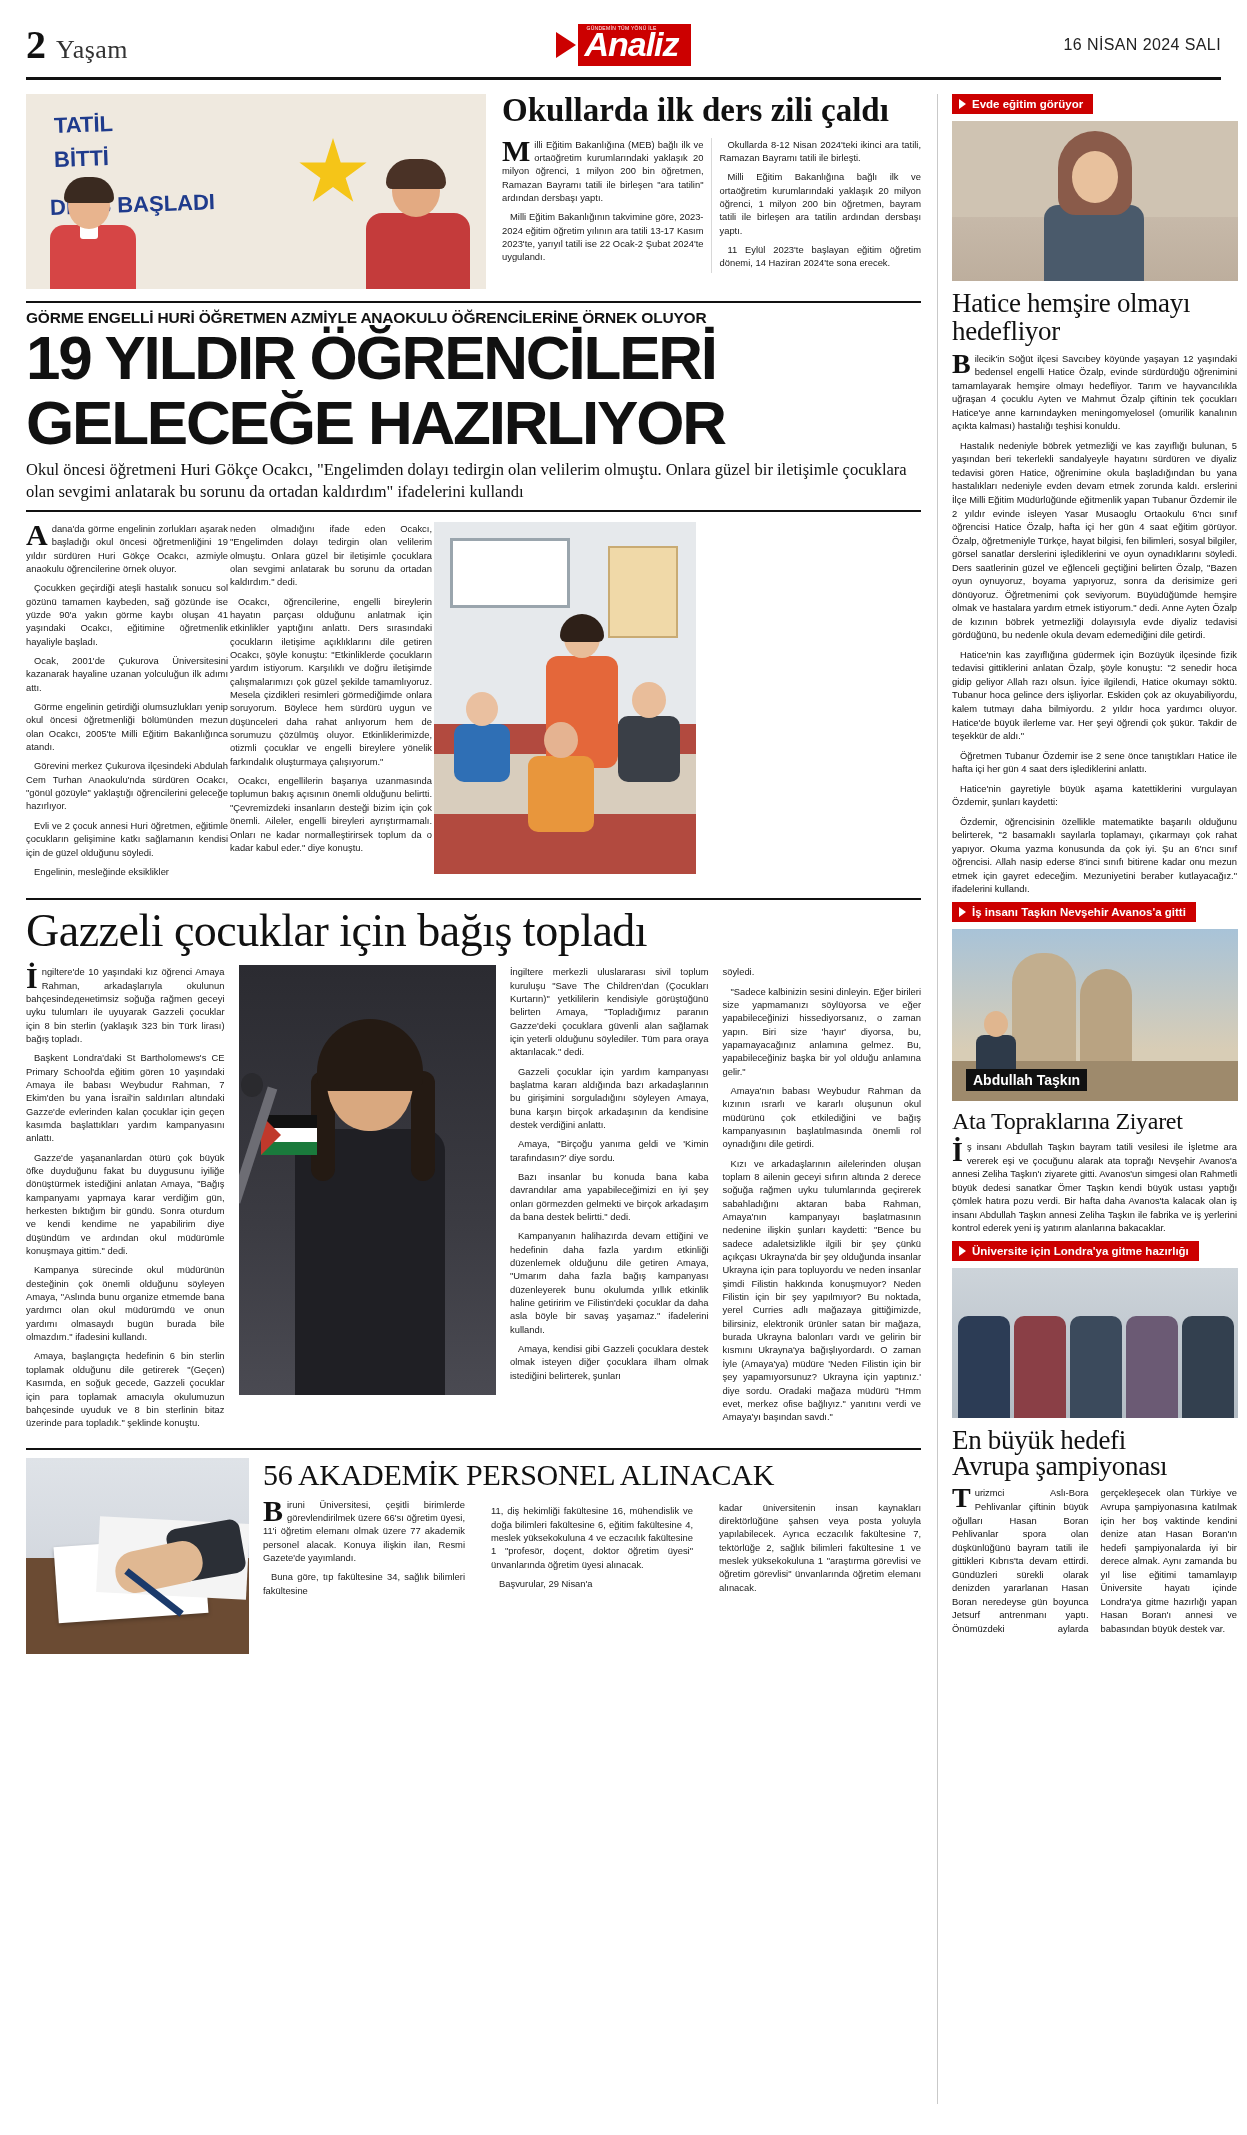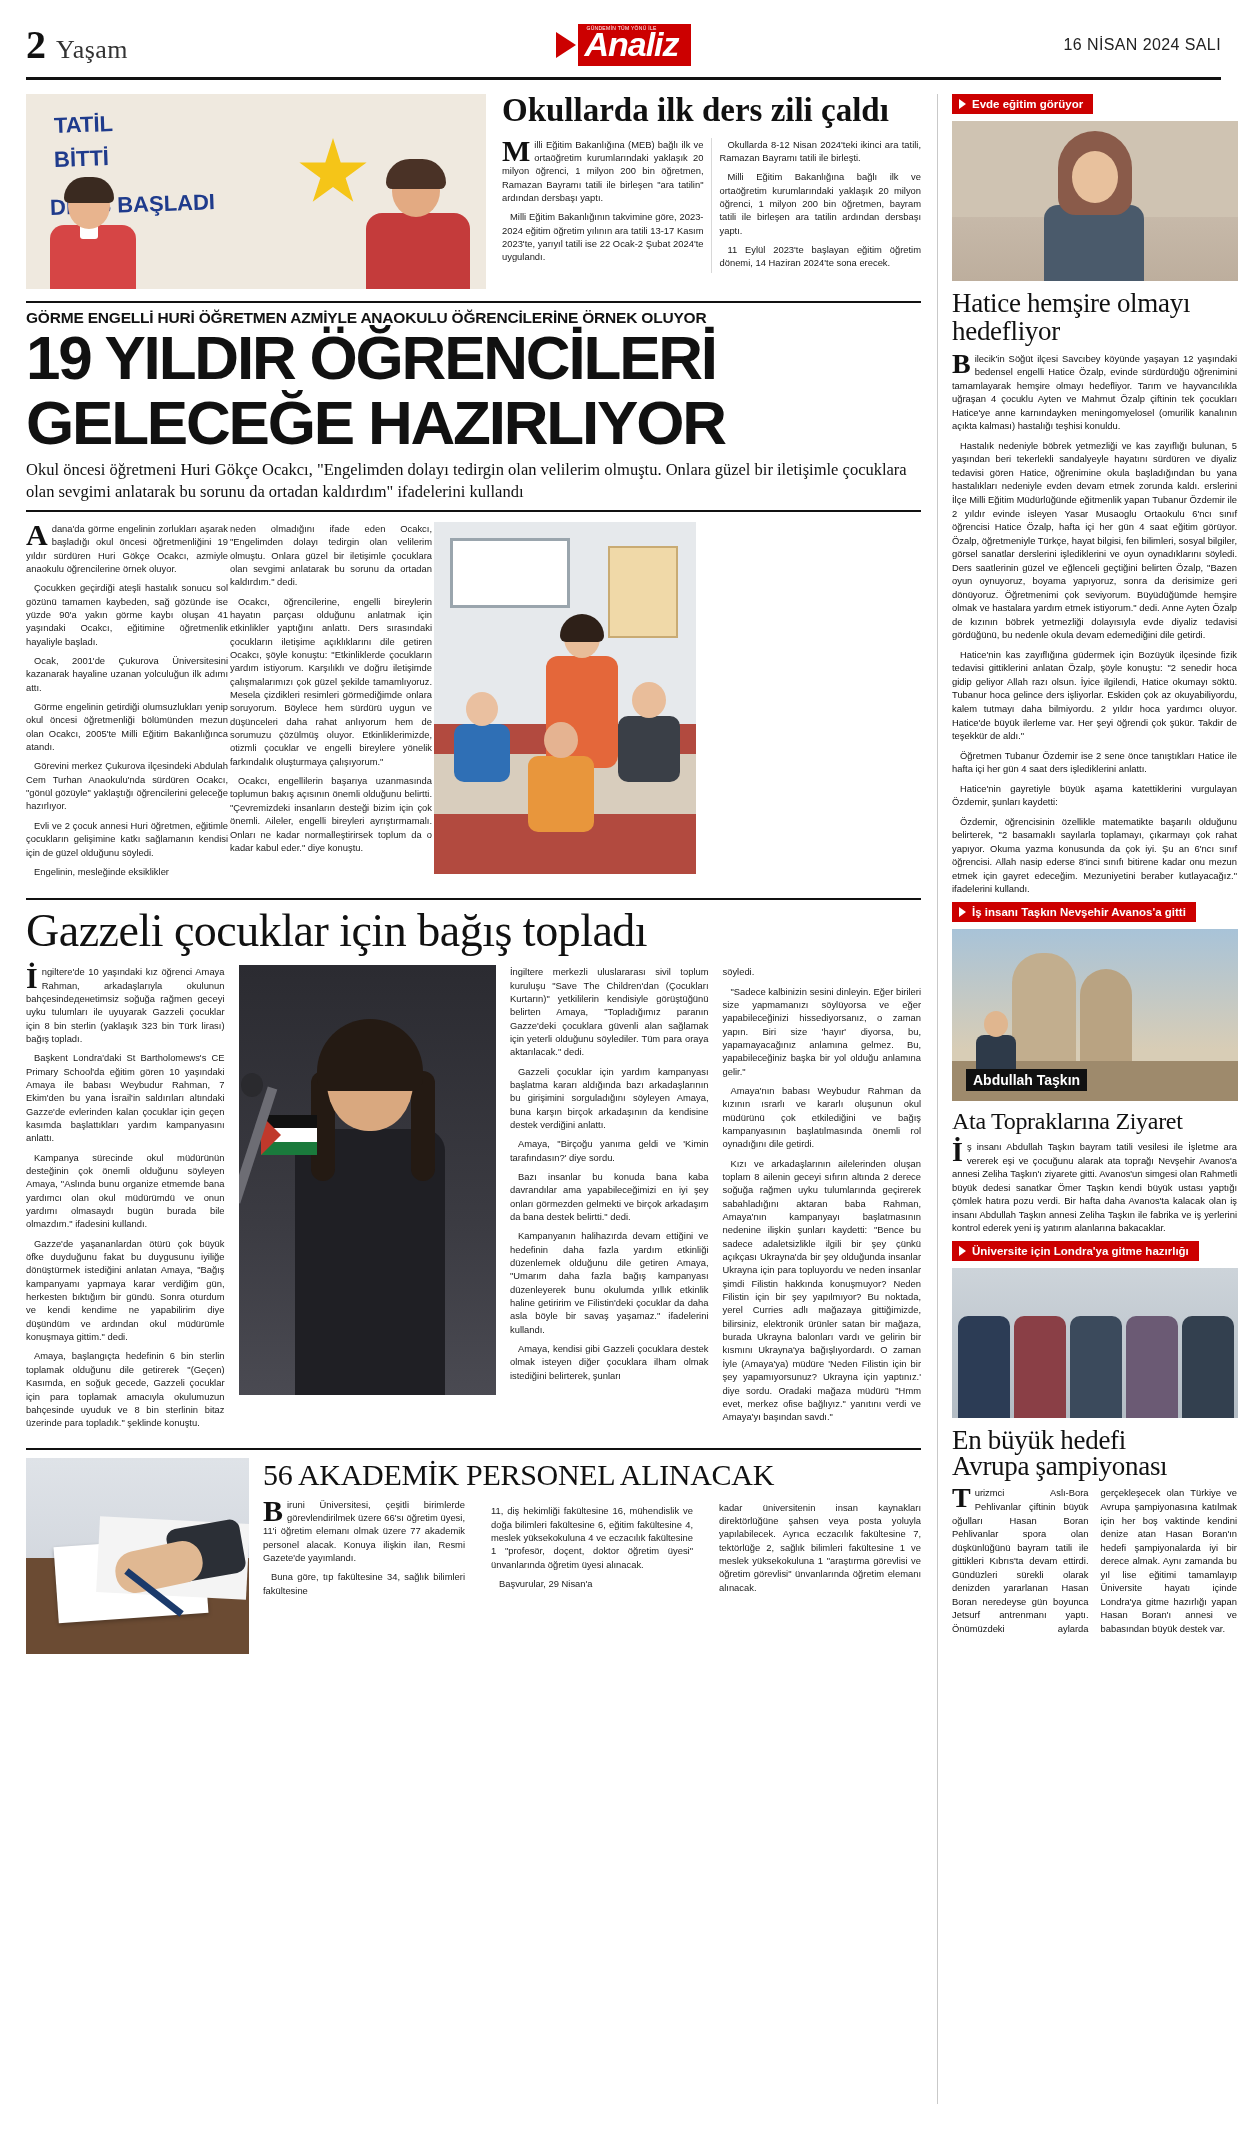--- a/index.html
+++ b/index.html
@@ -368,8 +368,8 @@
         <div class="gz-col bodytext">
           <p class="dropcap noind">İngiltere'de 10 yaşındaki kız öğrenci Amaya Rahman, arkadaşlarıyla okulunun bahçesindeденetimsiz soğuğa rağmen geceyi uyku tulumları ile uyuyarak Gazzeli çocuklar için 8 bin sterlin (yaklaşık 323 bin Türk lirası) bağış topladı.</p>
           <p>Başkent Londra'daki St Bartholomews's CE Primary School'da eğitim gören 10 yaşındaki Amaya ile babası Weybudur Rahman, 7 Ekim'den bu yana İsrail'in saldırıları altındaki Gazze'de evlerinden kalan çocuklar için geçen kasımda başlattıkları yardım kampanyasını anlattı.</p>
+          <p>Gazze'de yaşananlardan ötürü çok büyük öfke duyduğunu fakat bu duygusunu iyiliğe dönüştürmek istediğini anlatan Amaya, "Bağış kampanyamı yapmaya karar verdiğim gün, herkesten bıktığım bir gündü. Sonra oturdum ve kendi kendime ne yapabilirim diye düşündüm ve ardından okul müdürümle konuşmaya gittim." dedi.</p>
           <p>Kampanya sürecinde okul müdürünün desteğinin çok önemli olduğunu söyleyen Amaya, "Aslında bunu organize etmemde bana yardımcı olan okul müdürümdü ve onun yardımı olmasaydı bugün burada bile olmazdım." ifadesini kullandı.</p>
-          <p>Gazze'de yaşananlardan ötürü çok büyük öfke duyduğunu fakat bu duygusunu iyiliğe dönüştürmek istediğini anlatan Amaya, "Bağış kampanyamı yapmaya karar verdiğim gün, herkesten bıktığım bir gündü. Sonra oturdum ve kendi kendime ne yapabilirim diye düşündüm ve ardından okul müdürümle konuşmaya gittim." dedi.</p>
           <p>Amaya, başlangıçta hedefinin 6 bin sterlin toplamak olduğunu dile getirerek "(Geçen) Kasımda, en soğuk gecede, Gazzeli çocuklar için para toplamak amacıyla okulumuzun bahçesinde uyuduk ve 8 bin sterlinin bitaz üzerinde para topladık." şeklinde konuştu.</p>
         </div>
         <div class="gz-photo">

